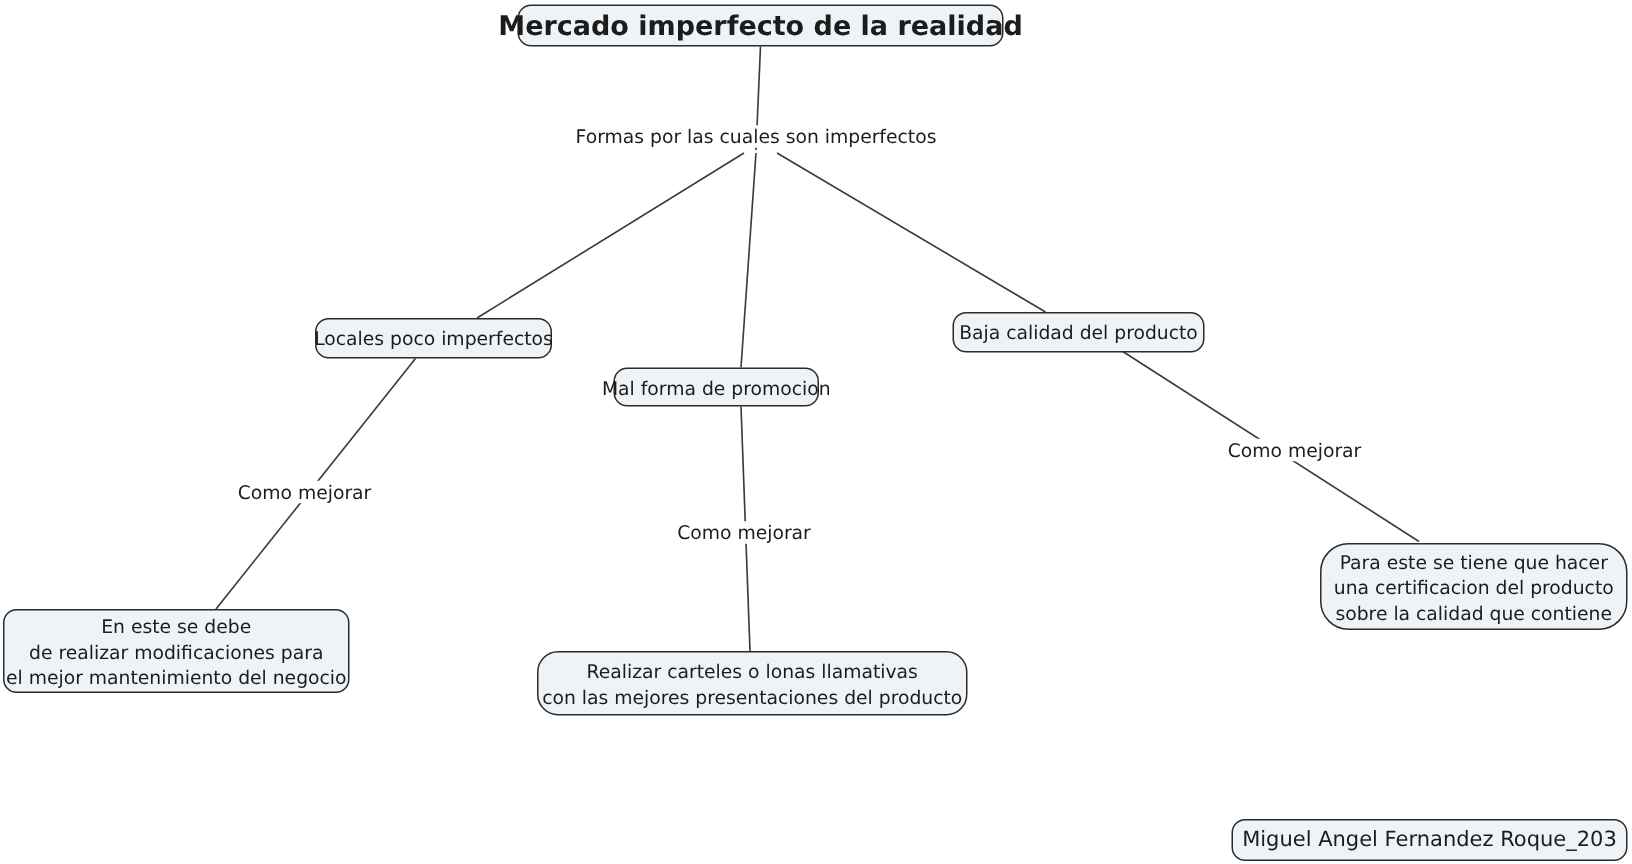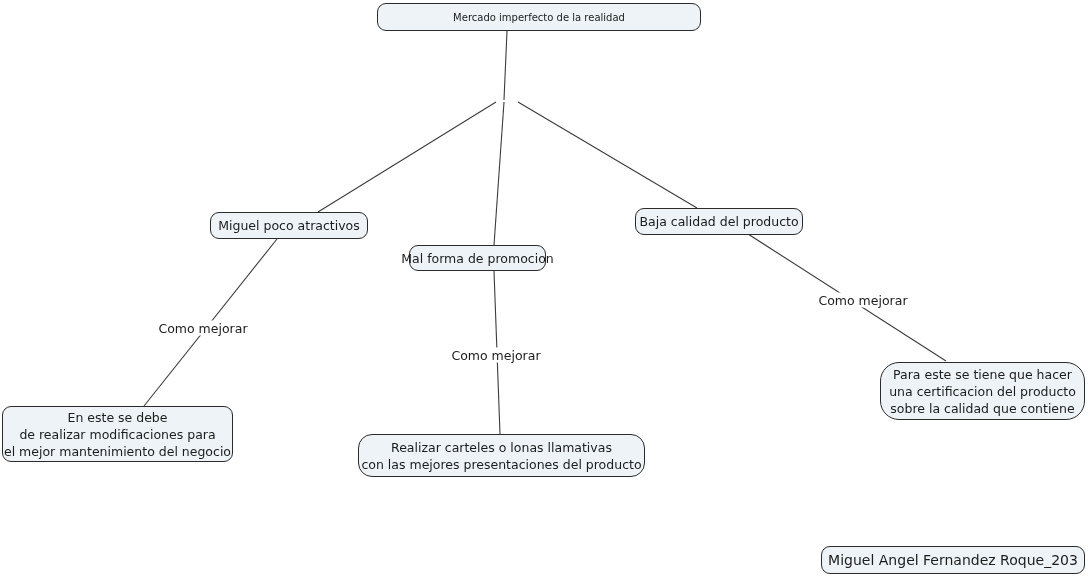--- a/index.html
+++ b/index.html
@@ -41,10 +41,9 @@
     white-space: pre;
   }
   .node.title {
-    font-weight: normal;
-    font-size: 10px;
+    font-weight: bold;
+    font-size: 18px;
     border-width: 1.5px;
-    margin-left: 32px;
   }
   .node.signature {
     font-size: 14px;

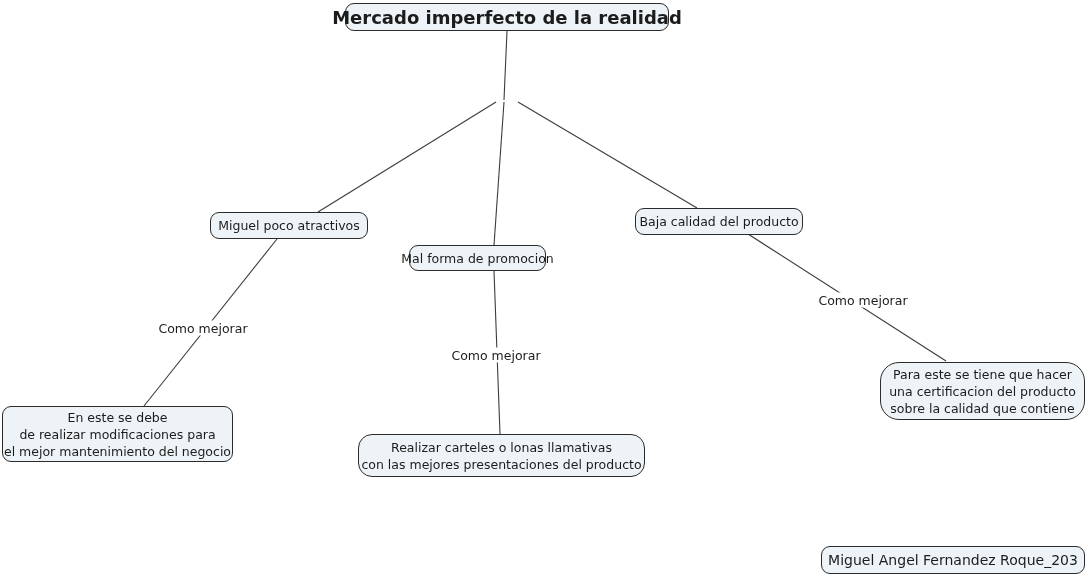--- a/index.html
+++ b/index.html
@@ -76,6 +76,7 @@
 
   <div class="node title" style="left:345px; top:3px; width:324px; height:28px;">Mercado imperfecto de la realidad</div>
 
+  <div class="link-label" style="left:504px; top:91px;">Formas por las cuales son imperfectos</div>
 
   <div class="node" style="left:210px; top:212px; width:158px; height:27px;">Miguel poco atractivos</div>
 

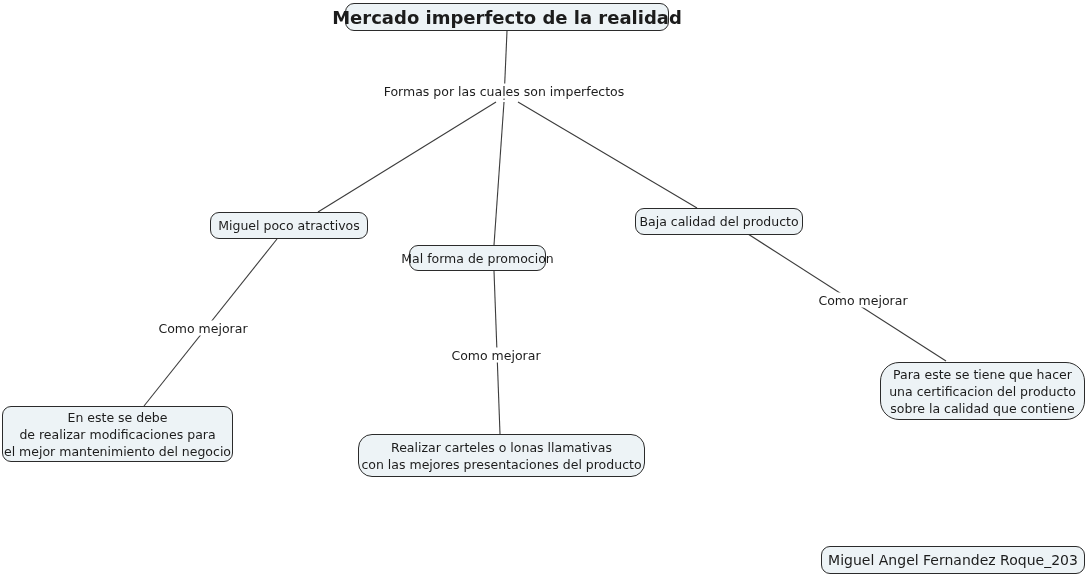--- a/index.html
+++ b/index.html
@@ -78,7 +78,7 @@
 
   <div class="link-label" style="left:504px; top:91px;">Formas por las cuales son imperfectos</div>
 
-  <div class="node" style="left:210px; top:212px; width:158px; height:27px;">Miguel poco atractivos</div>
+  <div class="node" style="left:210px; top:212px; width:158px; height:27px;">Locales poco imperfectos</div>
 
   <div class="node" style="left:409px; top:245px; width:137px; height:26px;">Mal forma de promocion</div>
 

